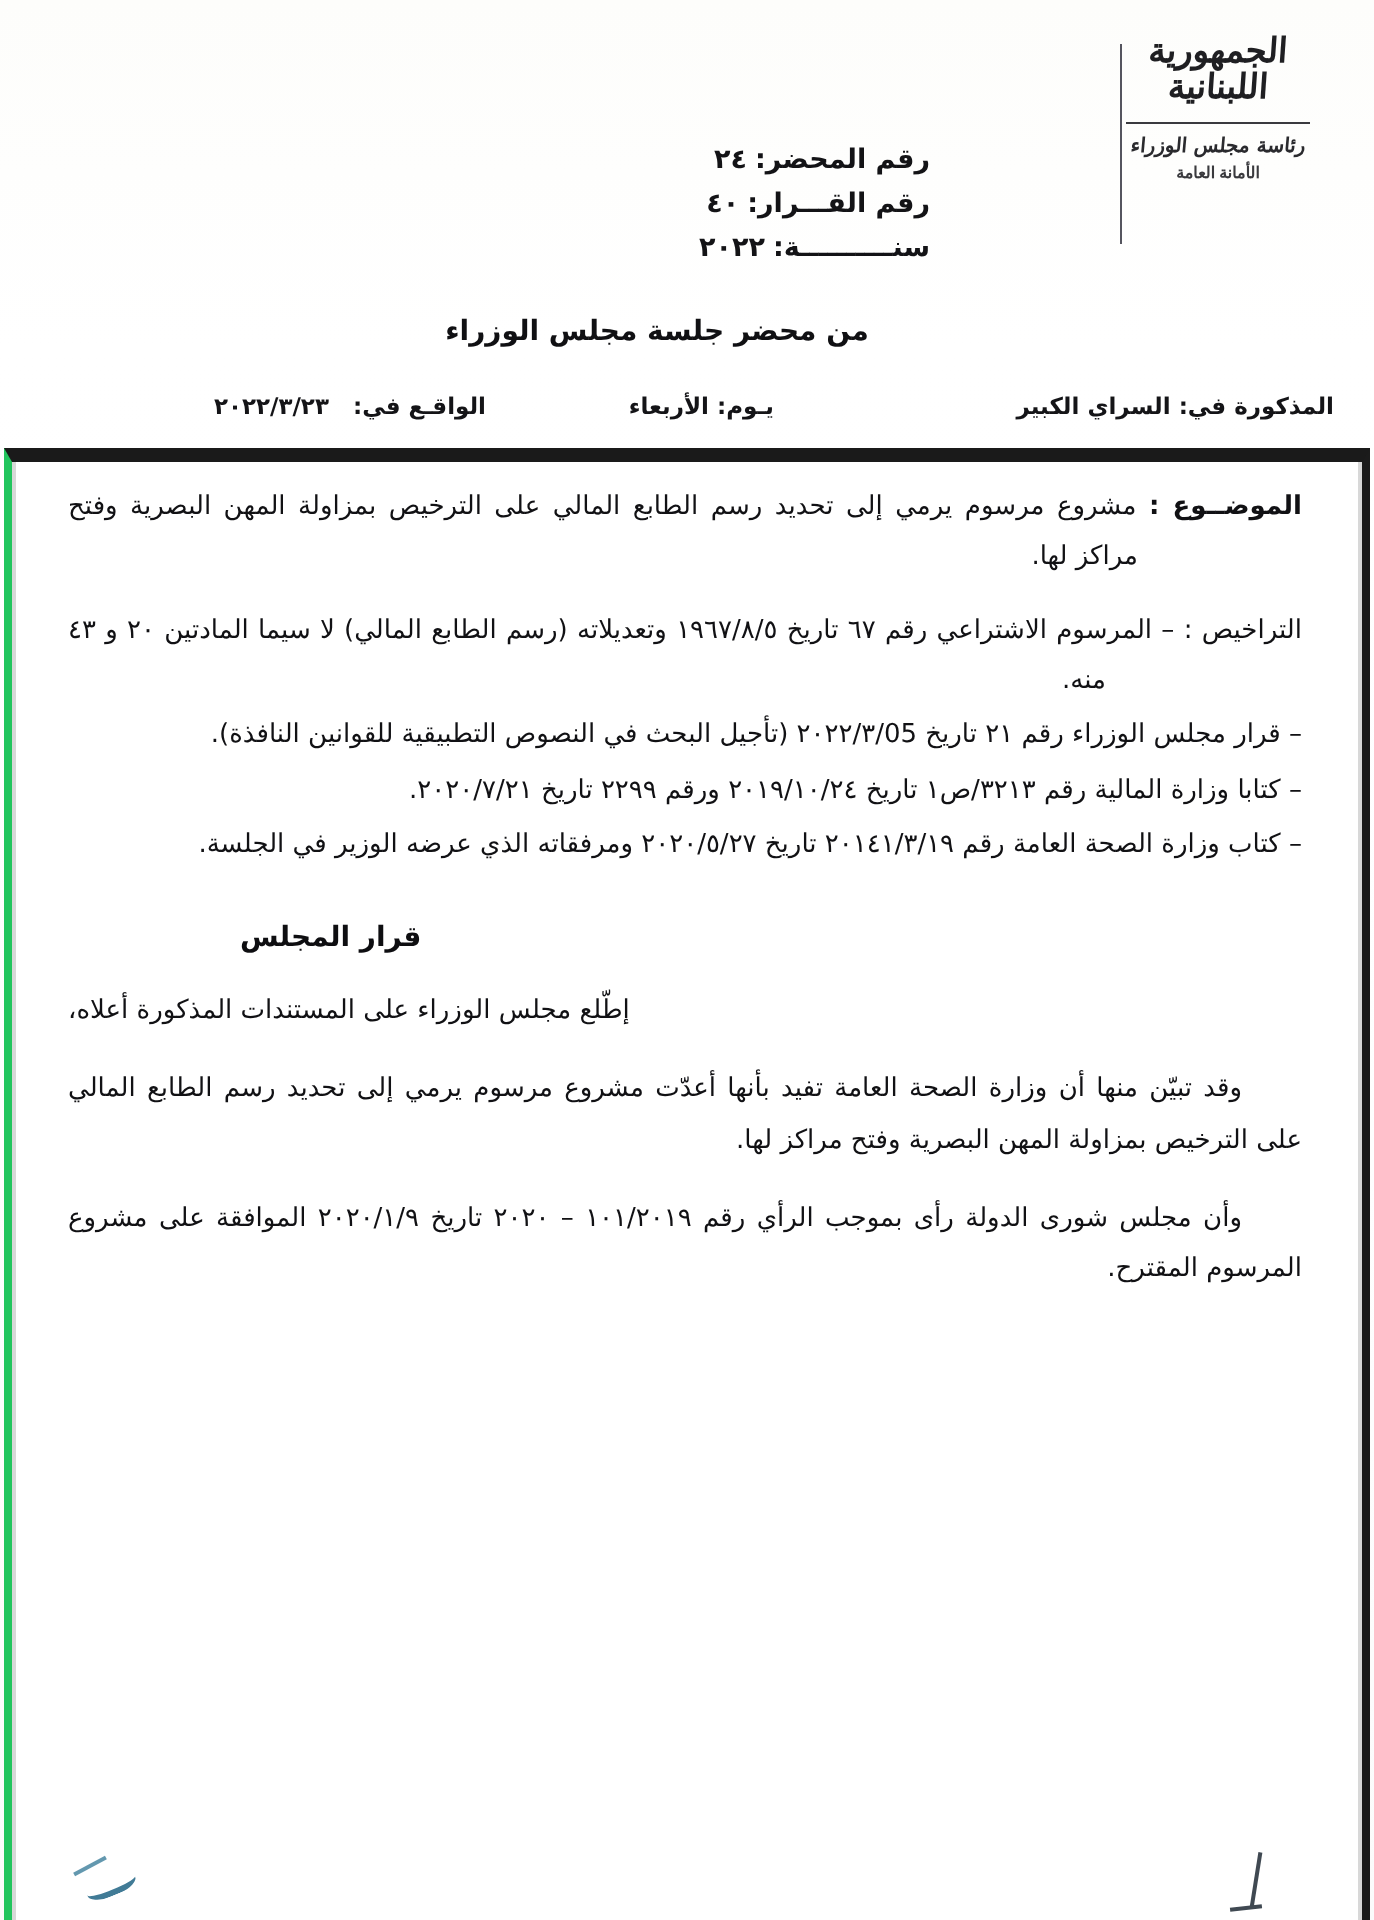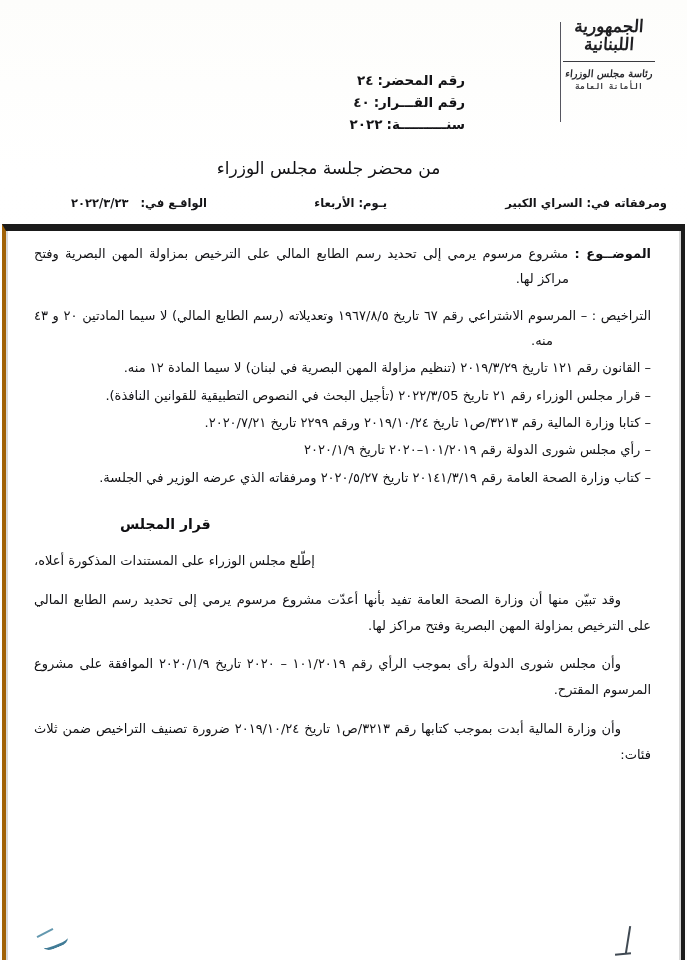--- a/index.html
+++ b/index.html
@@ -82,7 +82,7 @@
     transform: skewX(-5deg);
   }
   .emblem-line4 {
-    font-family: Liberation Mono, monospace;
+    font-family: Liberation Serif, serif;
     font-size: 8px;
     font-weight: 700;
     color: #3a3a3e;

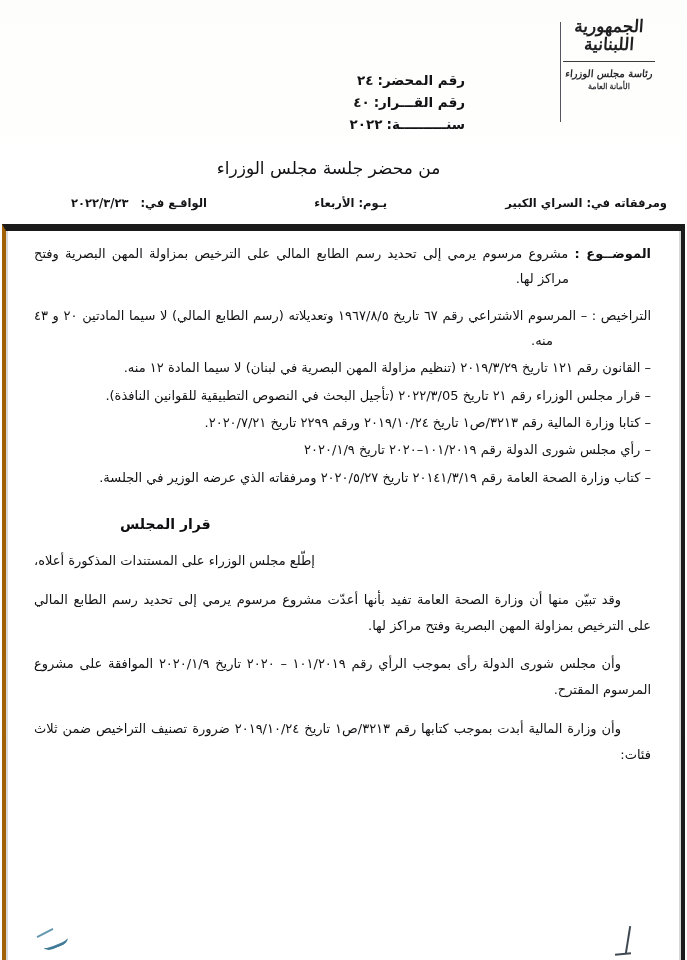--- a/index.html
+++ b/index.html
@@ -111,8 +111,8 @@
     top: 158px;
     left: 0; right: 0;
     text-align: center;
-    font-size: 17px;
-    font-weight: 400;
+    font-size: 14px;
+    font-weight: 700;
     color: #101013;
     letter-spacing: 0.6px;
   }

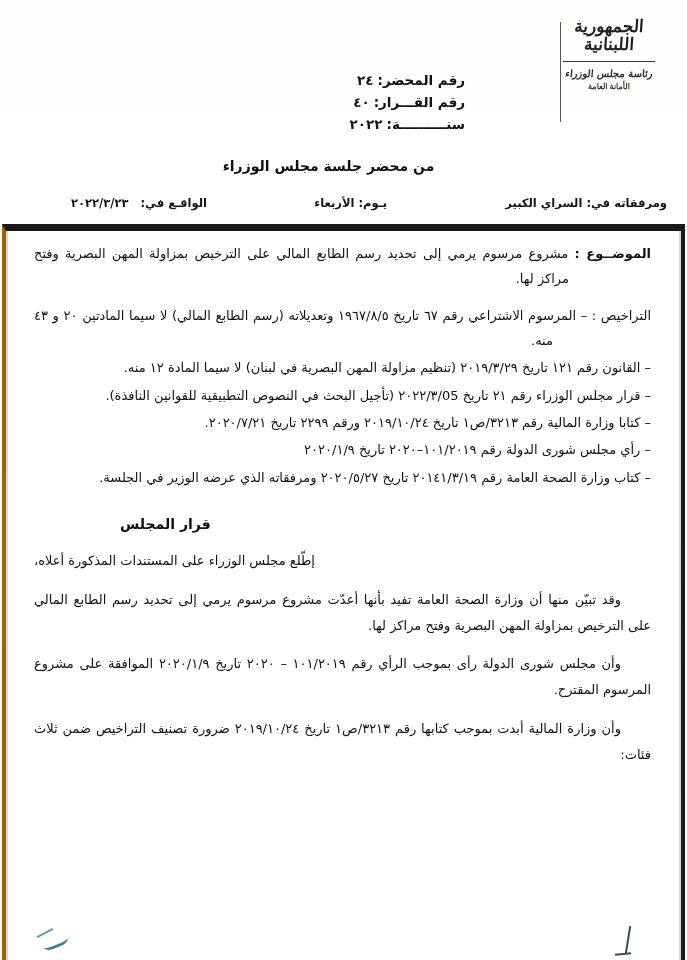--- a/index.html
+++ b/index.html
@@ -129,7 +129,7 @@
   }
   .meta-place { position: absolute; right: 20px; top: 0; }
   .meta-day   { position: absolute; right: 300px; top: 0; }
-  .meta-date  { position: absolute; right: 480px; top: 0; white-space: nowrap; }
+  .meta-date  { position: absolute; right: 444px; top: 0; white-space: nowrap; }
   .meta-date .v { margin-right: 8px; }
 
   

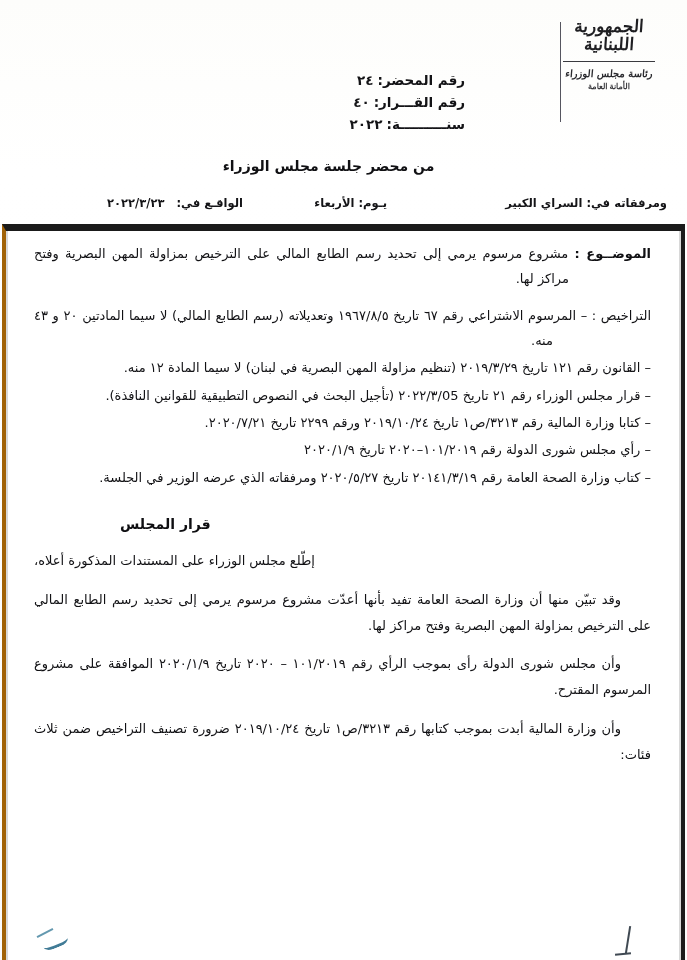--- a/index.html
+++ b/index.html
@@ -294,7 +294,7 @@
 
     <div class="meta-row">
       <div class="meta-place">
-        <span>ومرفقاته في:</span>
+        <span>المذكورة في:</span>
         <span>السراي الكبير</span>
       </div>
       <div class="meta-day">

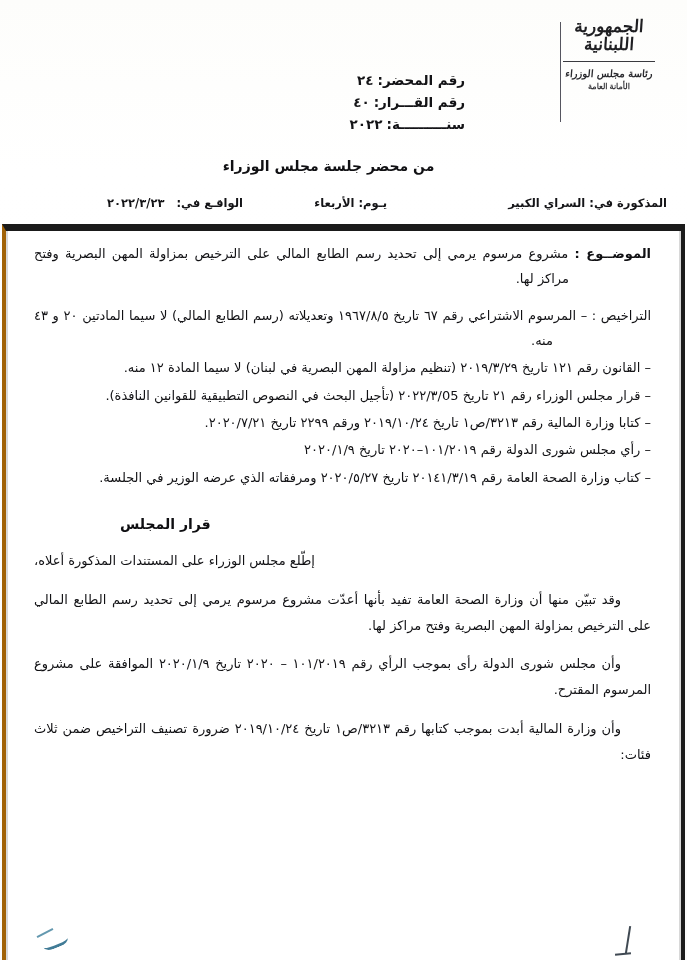--- a/index.html
+++ b/index.html
@@ -140,7 +140,7 @@
     right: 2px;
     bottom: 0;
     border-top: 7px solid #1a1a1a;
-    border-left: 4px solid #a16207;
+    border-left: 4px solid #22c55e;
     border-right: 4px solid #1b1b1b;
     box-sizing: border-box;
     background: #ffffff;

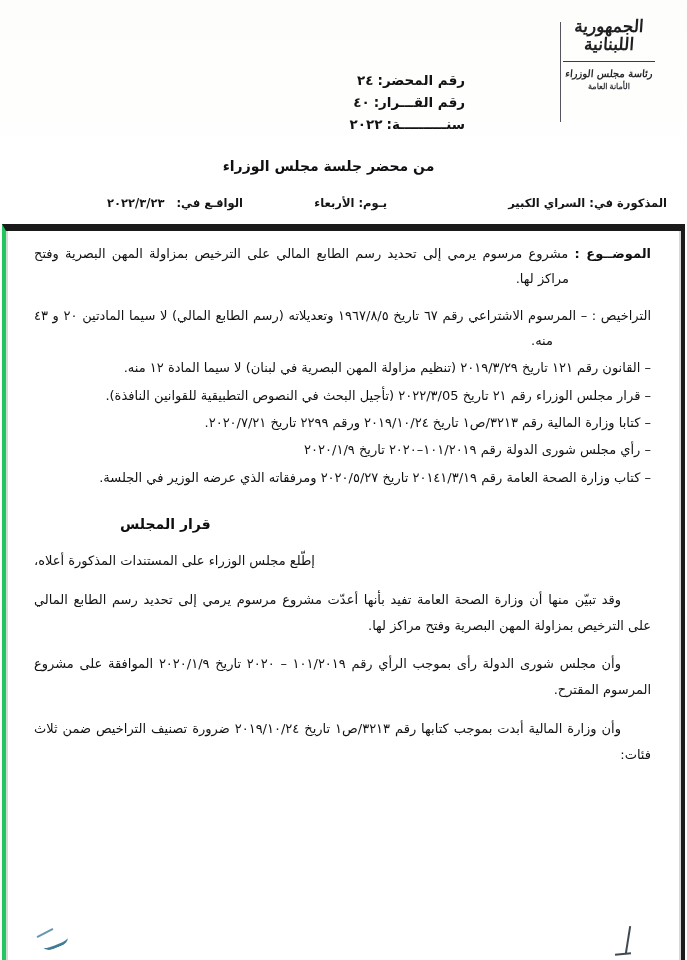--- a/index.html
+++ b/index.html
@@ -324,9 +324,6 @@
           <span>– المرسوم الاشتراعي رقم ٦٧ تاريخ ١٩٦٧/٨/٥ وتعديلاته (رسم الطابع المالي) لا سيما المادتين ٢٠ و ٤٣ منه.</span>
         </div>
         <div class="doc-item">
-          <span>– القانون رقم ١٢١ تاريخ ٢٠١٩/٣/٢٩ (تنظيم مزاولة المهن البصرية في لبنان) لا سيما المادة ١٢ منه.</span>
-        </div>
-        <div class="doc-item">
           <span>– قرار مجلس الوزراء رقم ٢١ تاريخ ٢٠٢٢/٣/05 (تأجيل البحث في النصوص التطبيقية للقوانين النافذة).</span>
         </div>
         <div class="doc-item">

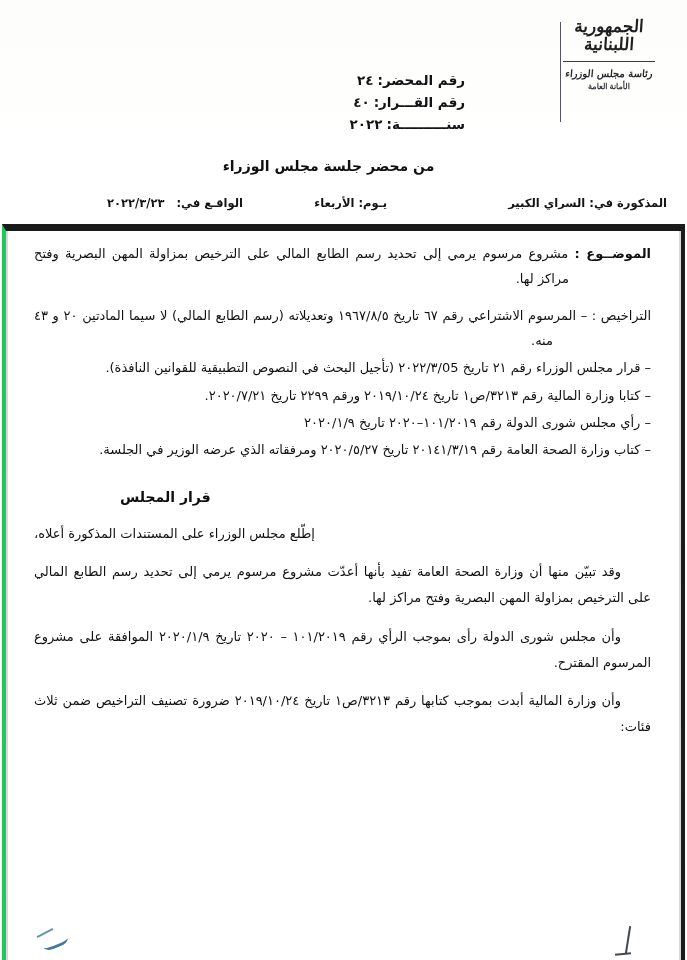--- a/index.html
+++ b/index.html
@@ -330,9 +330,6 @@
           <span>– كتابا وزارة المالية رقم ٣٢١٣/ص١ تاريخ ٢٠١٩/١٠/٢٤ ورقم ٢٢٩٩ تاريخ ٢٠٢٠/٧/٢١.</span>
         </div>
         <div class="doc-item">
-          <span>– رأي مجلس شورى الدولة رقم ١٠١/٢٠١٩–٢٠٢٠ تاريخ ٢٠٢٠/١/٩</span>
-        </div>
-        <div class="doc-item">
           <span>– كتاب وزارة الصحة العامة رقم ٢٠١٤١/٣/١٩ تاريخ ٢٠٢٠/٥/٢٧ ومرفقاته الذي عرضه الوزير في الجلسة.</span>
         </div>
       </div>

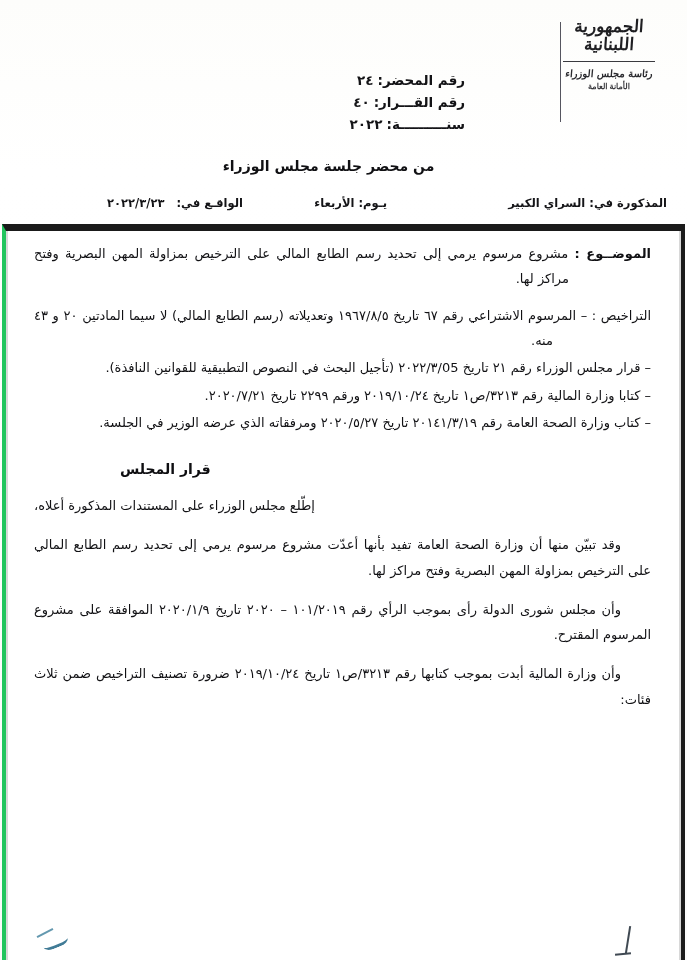--- a/index.html
+++ b/index.html
@@ -339,7 +339,6 @@
       <div class="para center-ish">إطّلع مجلس الوزراء على المستندات المذكورة أعلاه،</div>
       <div class="para indent">وقد تبيّن منها أن وزارة الصحة العامة تفيد بأنها أعدّت مشروع مرسوم يرمي إلى تحديد رسم الطابع المالي على الترخيص بمزاولة المهن البصرية وفتح مراكز لها.</div>
       <div class="para indent">وأن مجلس شورى الدولة رأى بموجب الرأي رقم ١٠١/٢٠١٩ – ٢٠٢٠ تاريخ ٢٠٢٠/١/٩ الموافقة على مشروع المرسوم المقترح.</div>
-      <div class="para indent">وأن وزارة المالية أبدت بموجب كتابها رقم ٣٢١٣/ص١ تاريخ ٢٠١٩/١٠/٢٤ ضرورة تصنيف التراخيص ضمن ثلاث فئات:</div>
 
     </div>
 

